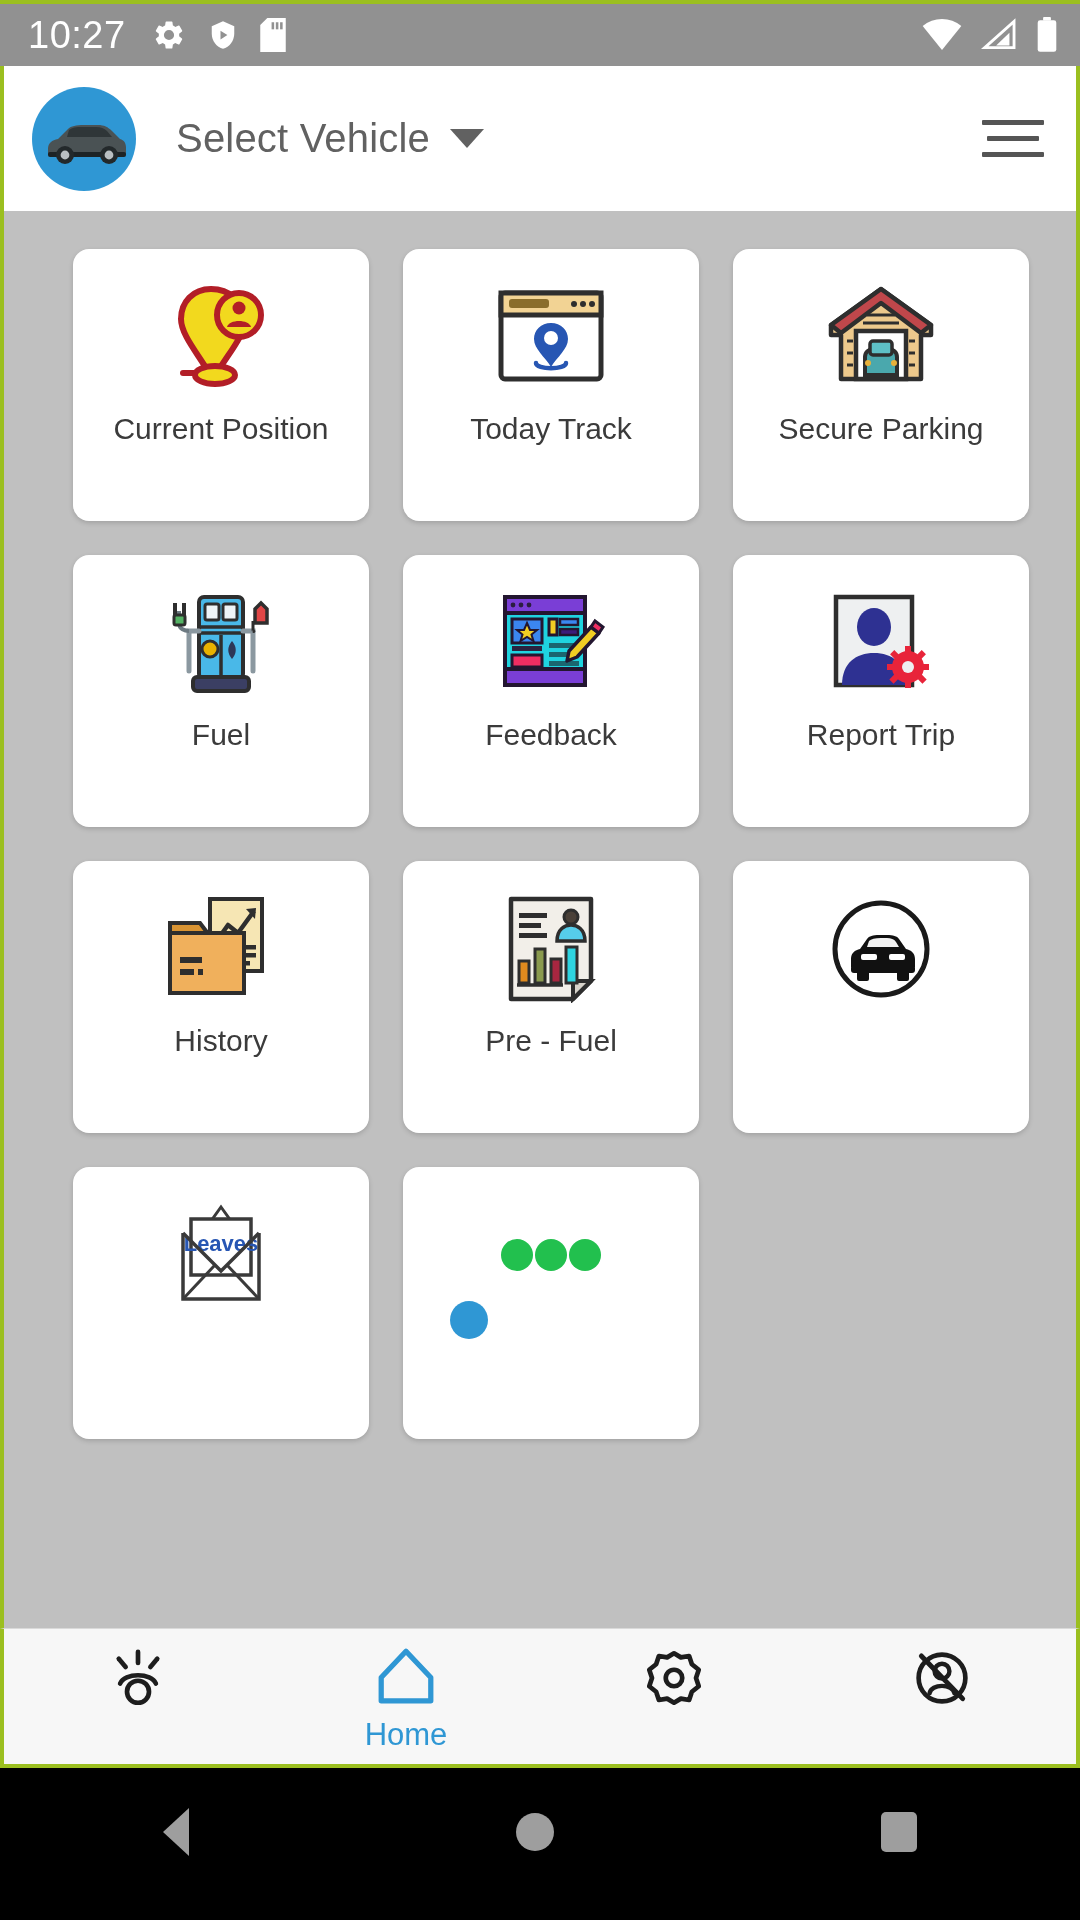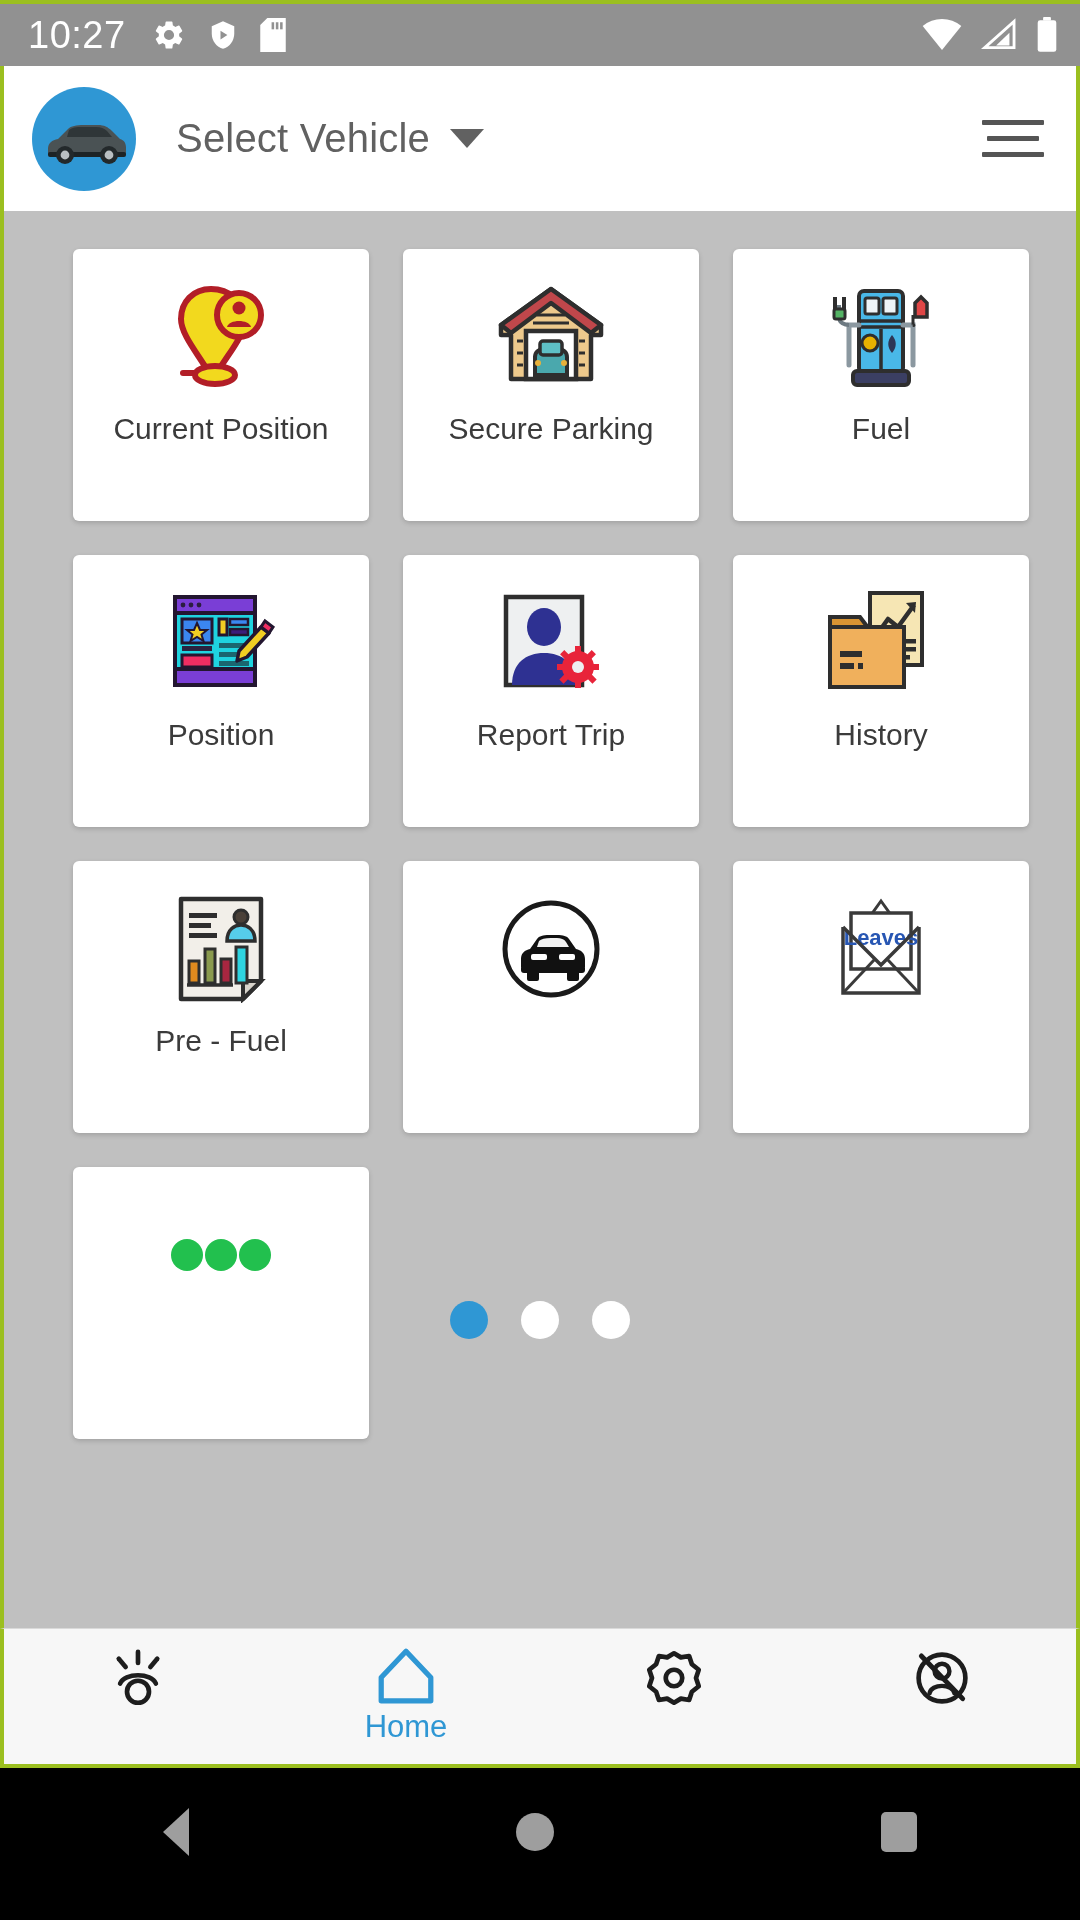--- a/index.html
+++ b/index.html
@@ -89,7 +89,7 @@
   }
   .tile {
     background:#ffffff;
-    border-radius:6px;
+    border-radius:16px;
     height:272px;
     box-shadow:0 2px 5px rgba(0,0,0,0.16);
     display:flex; flex-direction:column; align-items:center;

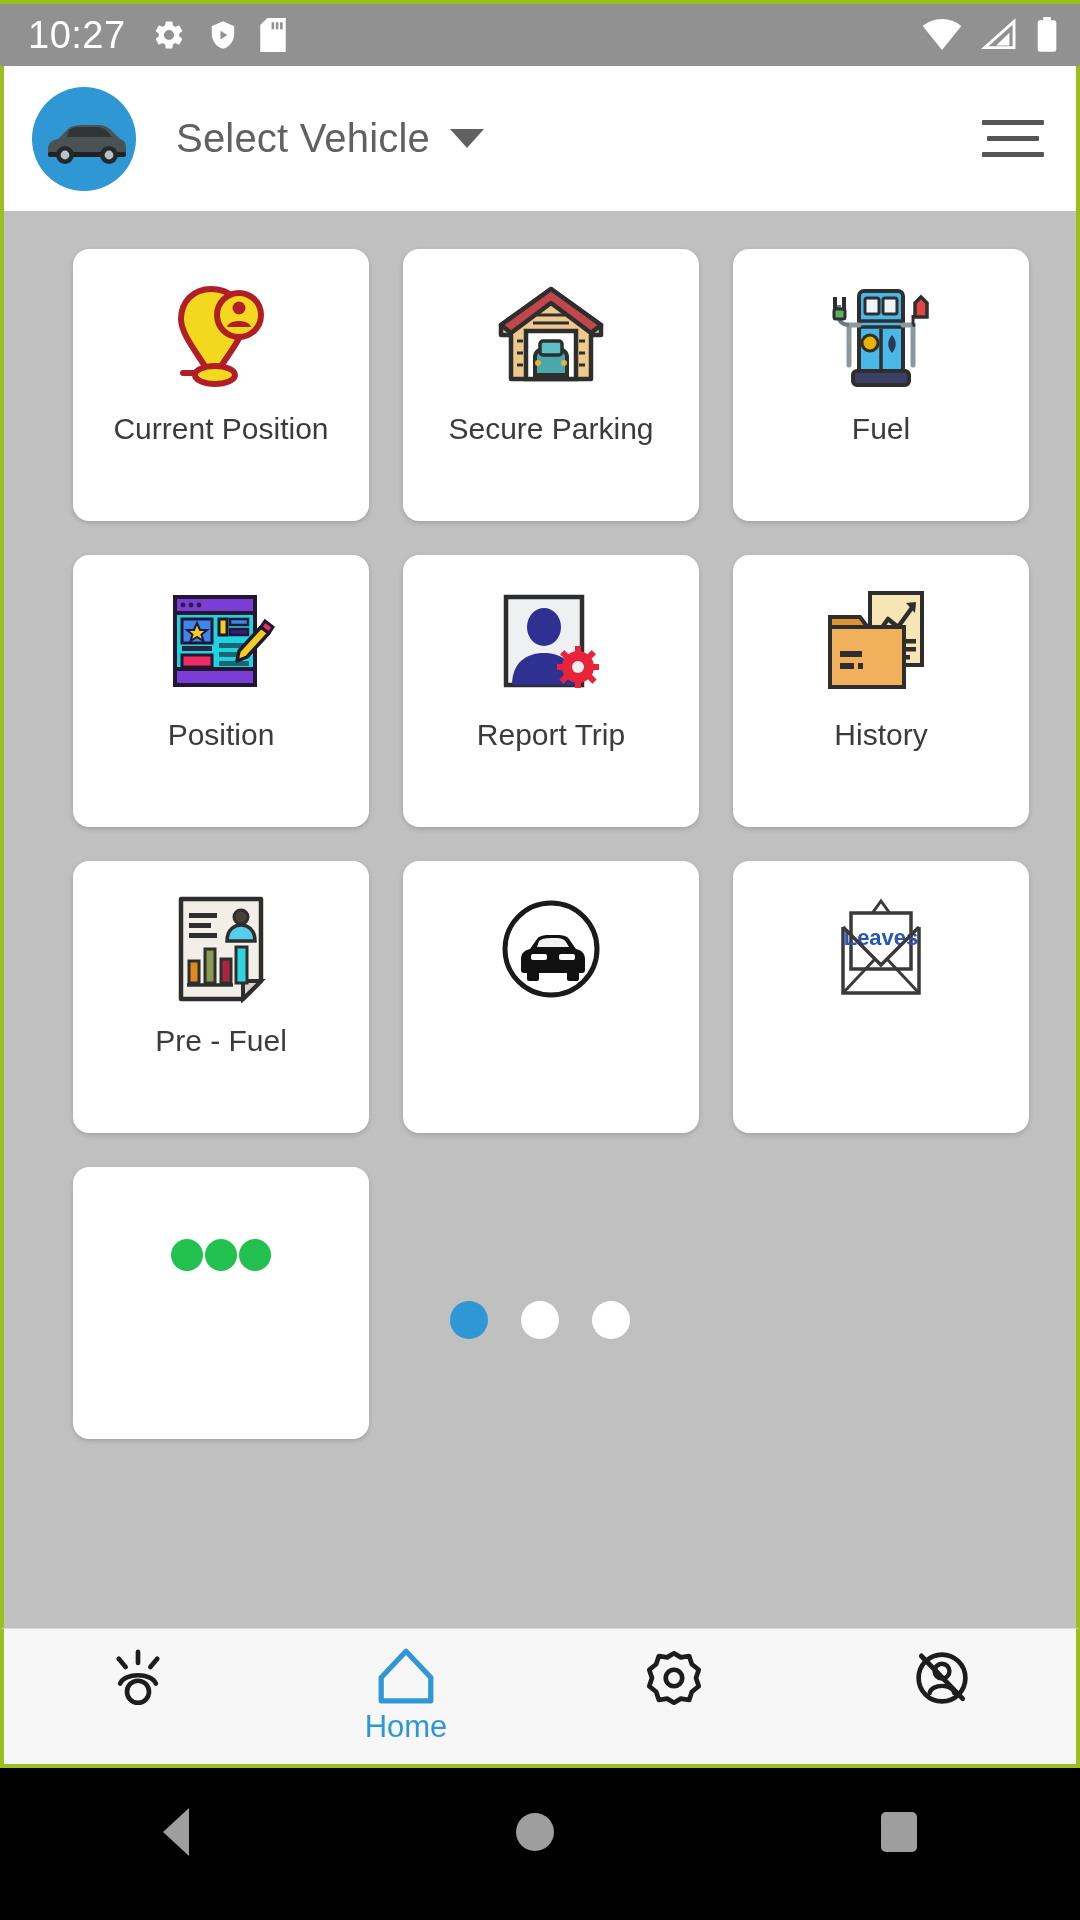--- a/index.html
+++ b/index.html
@@ -230,6 +230,22 @@
         <div class="tile-label">Current Position</div>
       </div>
 
+      <div class="tile">
+        <div class="icon-wrap">
+          <svg width="112" height="100" viewBox="0 0 112 100">
+            <rect x="6" y="6" width="100" height="86" rx="4" fill="#fff" stroke="#2e2e2e" stroke-width="5"></rect>
+            <rect x="6" y="6" width="100" height="22" fill="#f2d394" stroke="#2e2e2e" stroke-width="5"></rect>
+            <rect x="14" y="12" width="40" height="9" rx="3" fill="#8a6d2b"></rect>
+            <circle cx="79" cy="17" r="3" fill="#2e2e2e"></circle>
+            <circle cx="88" cy="17" r="3" fill="#2e2e2e"></circle>
+            <circle cx="97" cy="17" r="3" fill="#2e2e2e"></circle>
+            <path d="M56 36 C46 36 39 43 39 52 C39 62 50 70 56 80 C62 70 73 62 73 52 C73 43 66 36 56 36 Z" fill="#2756b3"></path>
+            <circle cx="56" cy="51" r="7" fill="#fff"></circle>
+            <path d="M41 76 C41 83 71 83 71 76" fill="none" stroke="#2756b3" stroke-width="4.5" stroke-linecap="round"></path>
+          </svg>
+        </div>
+        <div class="tile-label">Today Track</div>
+      </div>
 
       <div class="tile">
         <div class="icon-wrap">

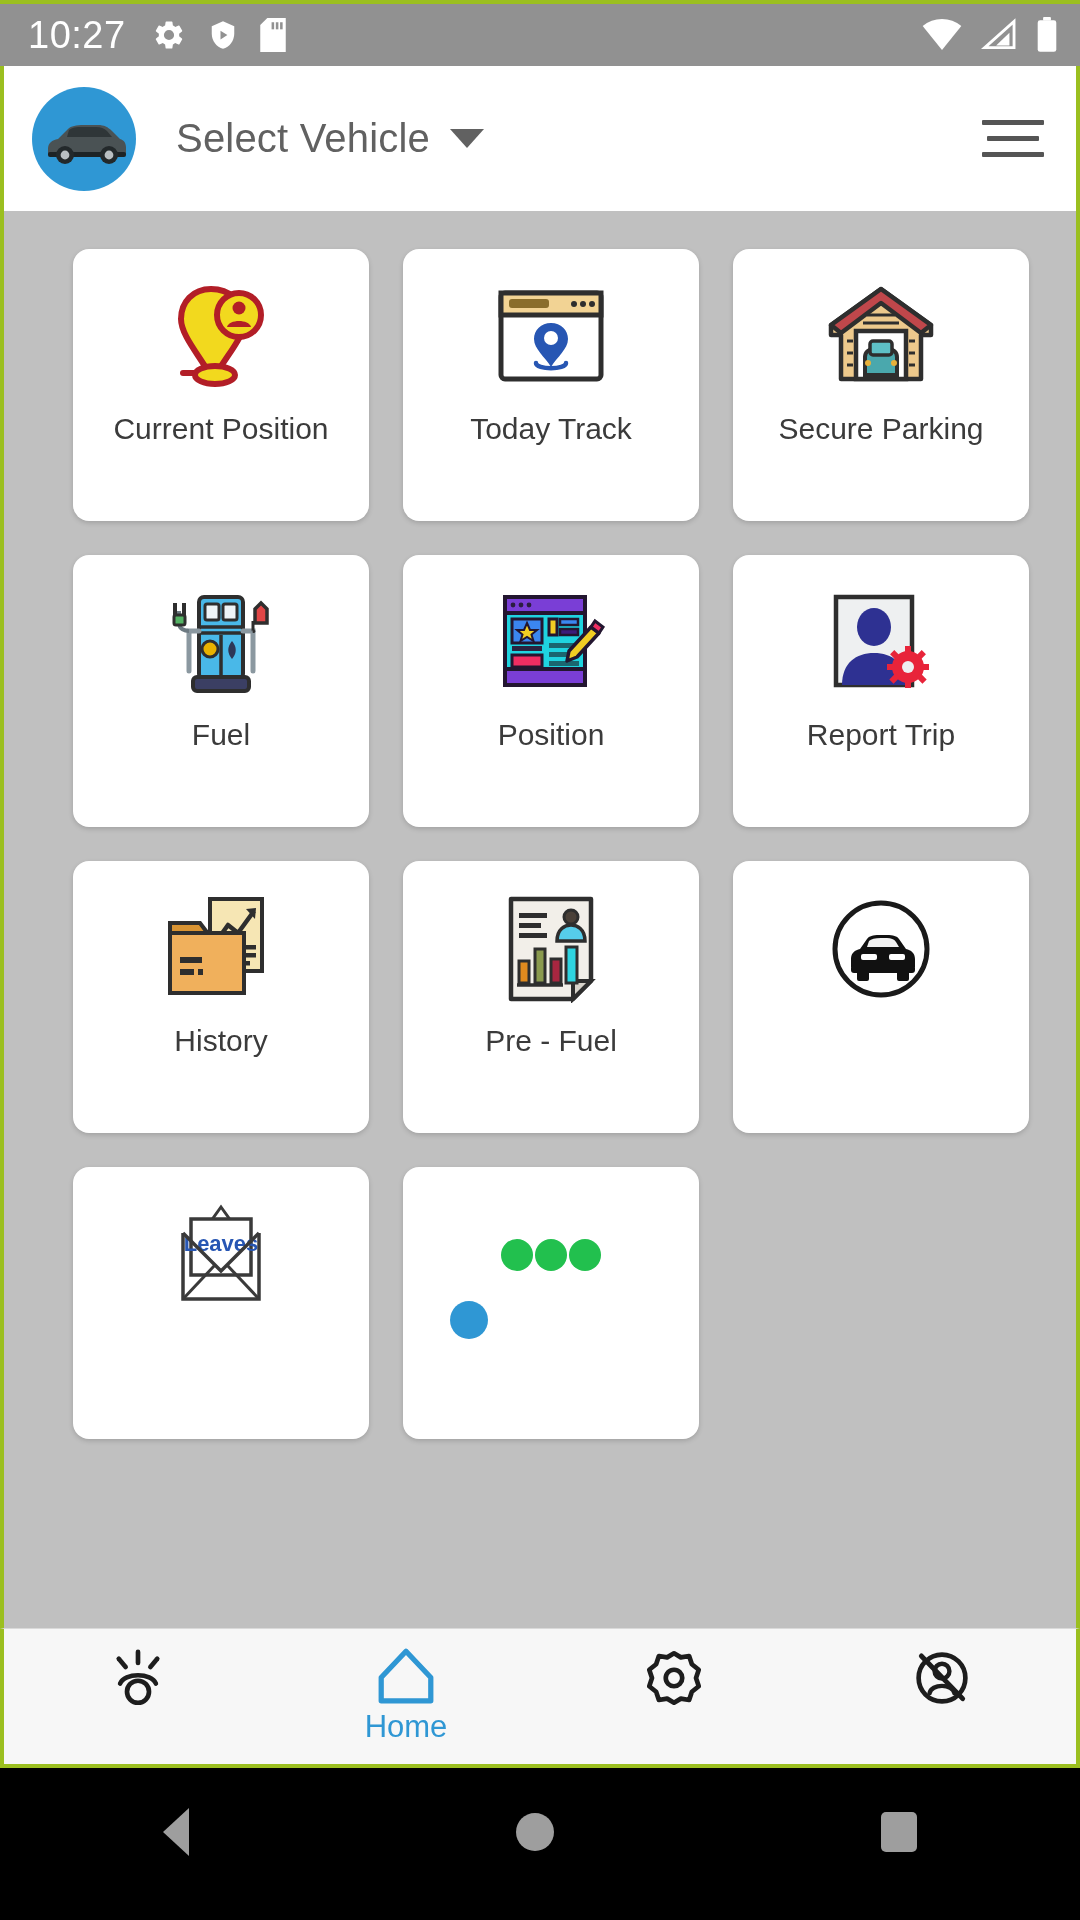--- a/index.html
+++ b/index.html
@@ -321,7 +321,7 @@
             <path d="M96 36 L104 42 L108 36 L100 30 Z" fill="#ef2d62" stroke="#231630" stroke-width="3"></path>
           </svg>
         </div>
-        <div class="tile-label">Position</div>
+        <div class="tile-label">Feedback</div>
       </div>
 
       <div class="tile">

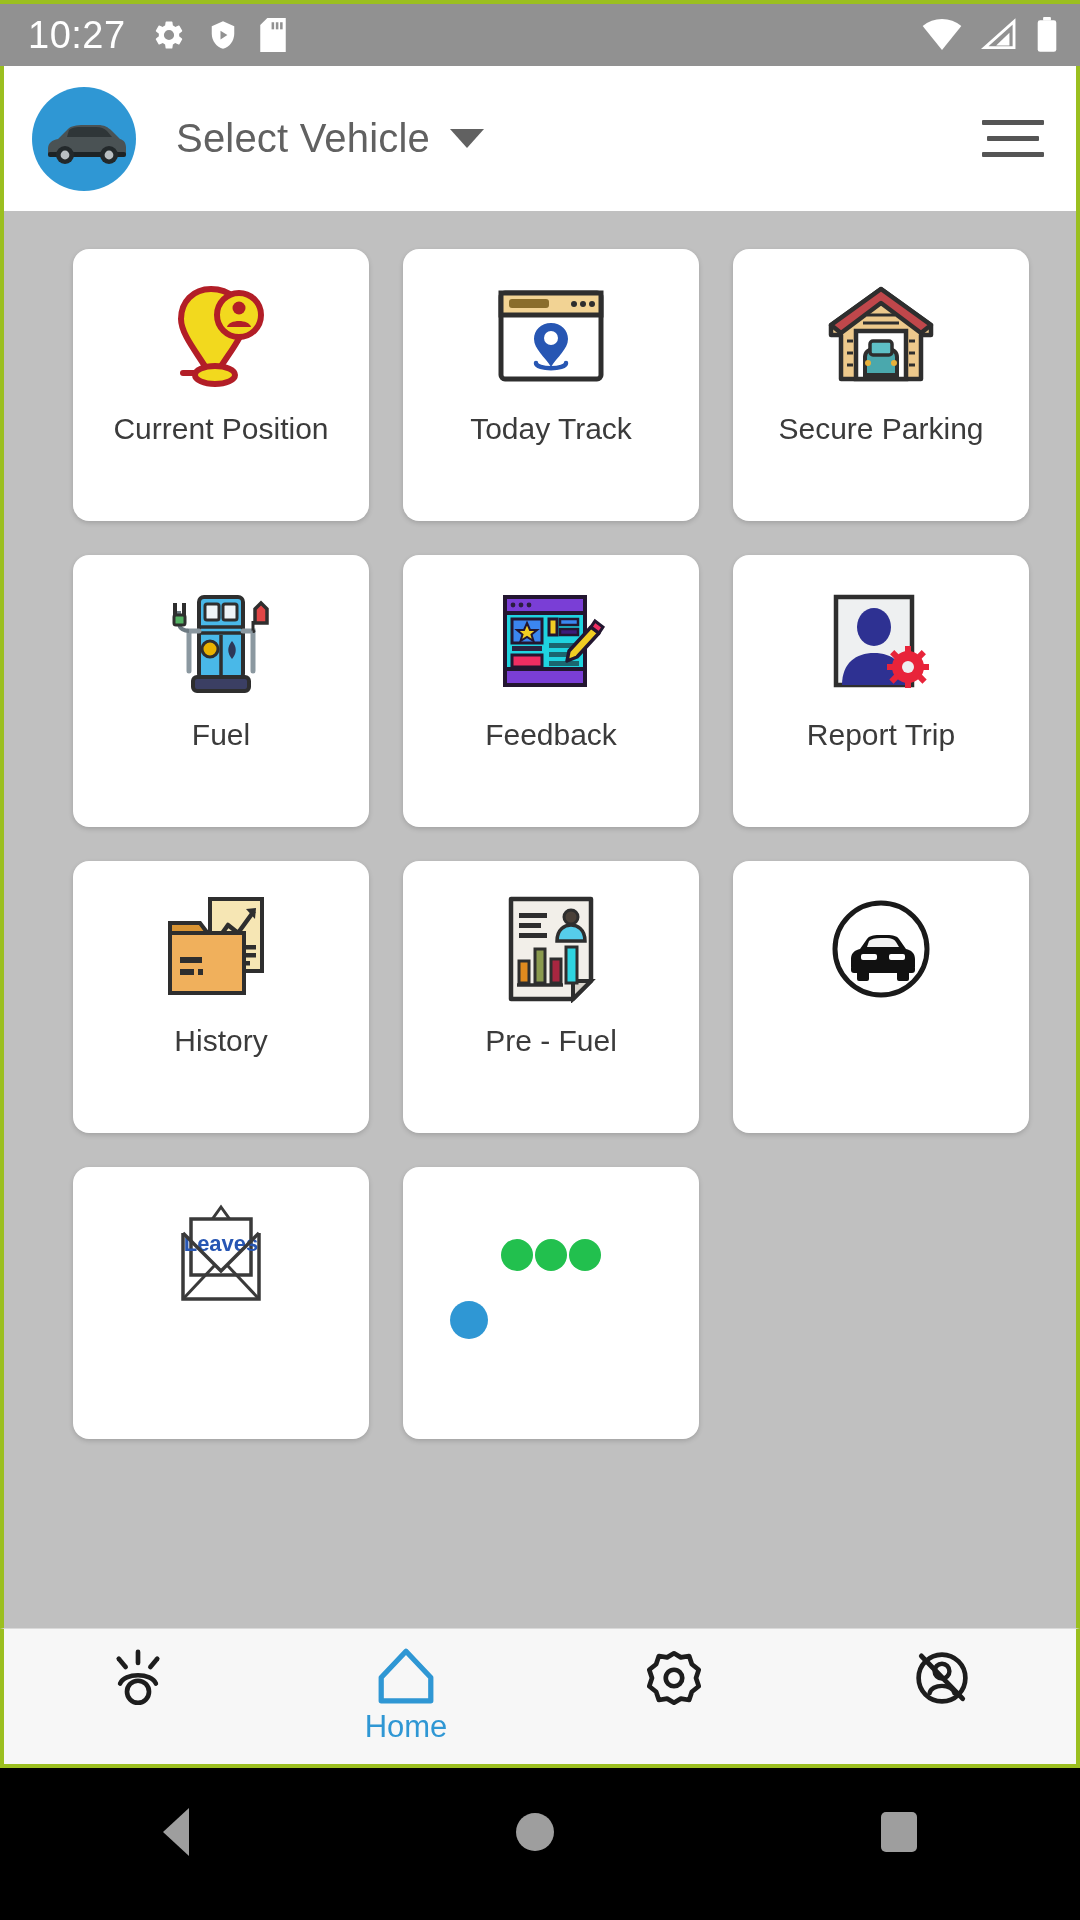--- a/index.html
+++ b/index.html
@@ -130,7 +130,7 @@
   }
   .nav-item {
     flex:1 1 0; display:flex; flex-direction:column;
-    align-items:center; justify-content:flex-start; gap:4px;
+    align-items:center; justify-content:flex-start; gap:12px;
     cursor:pointer; height:100%;
   }
   .nav-item .nav-label {

